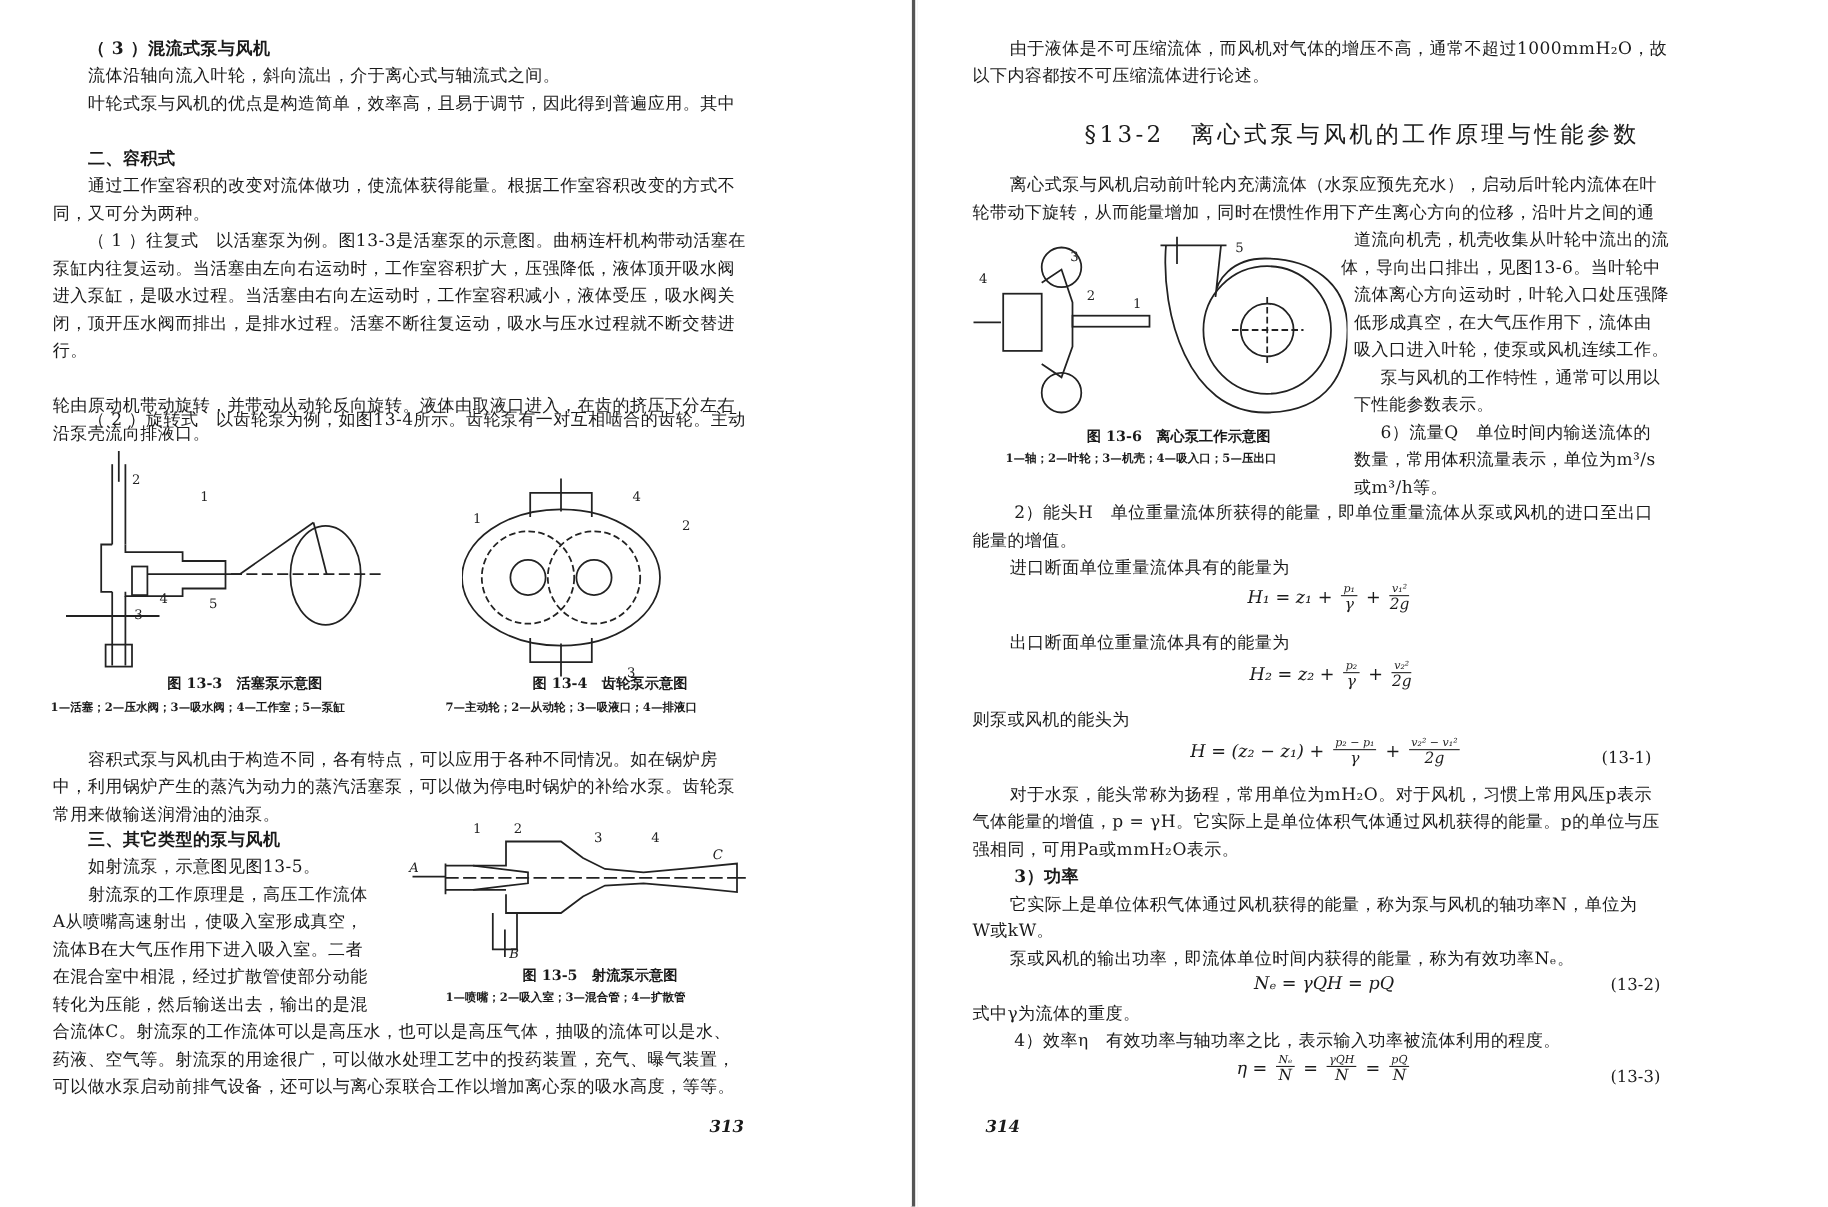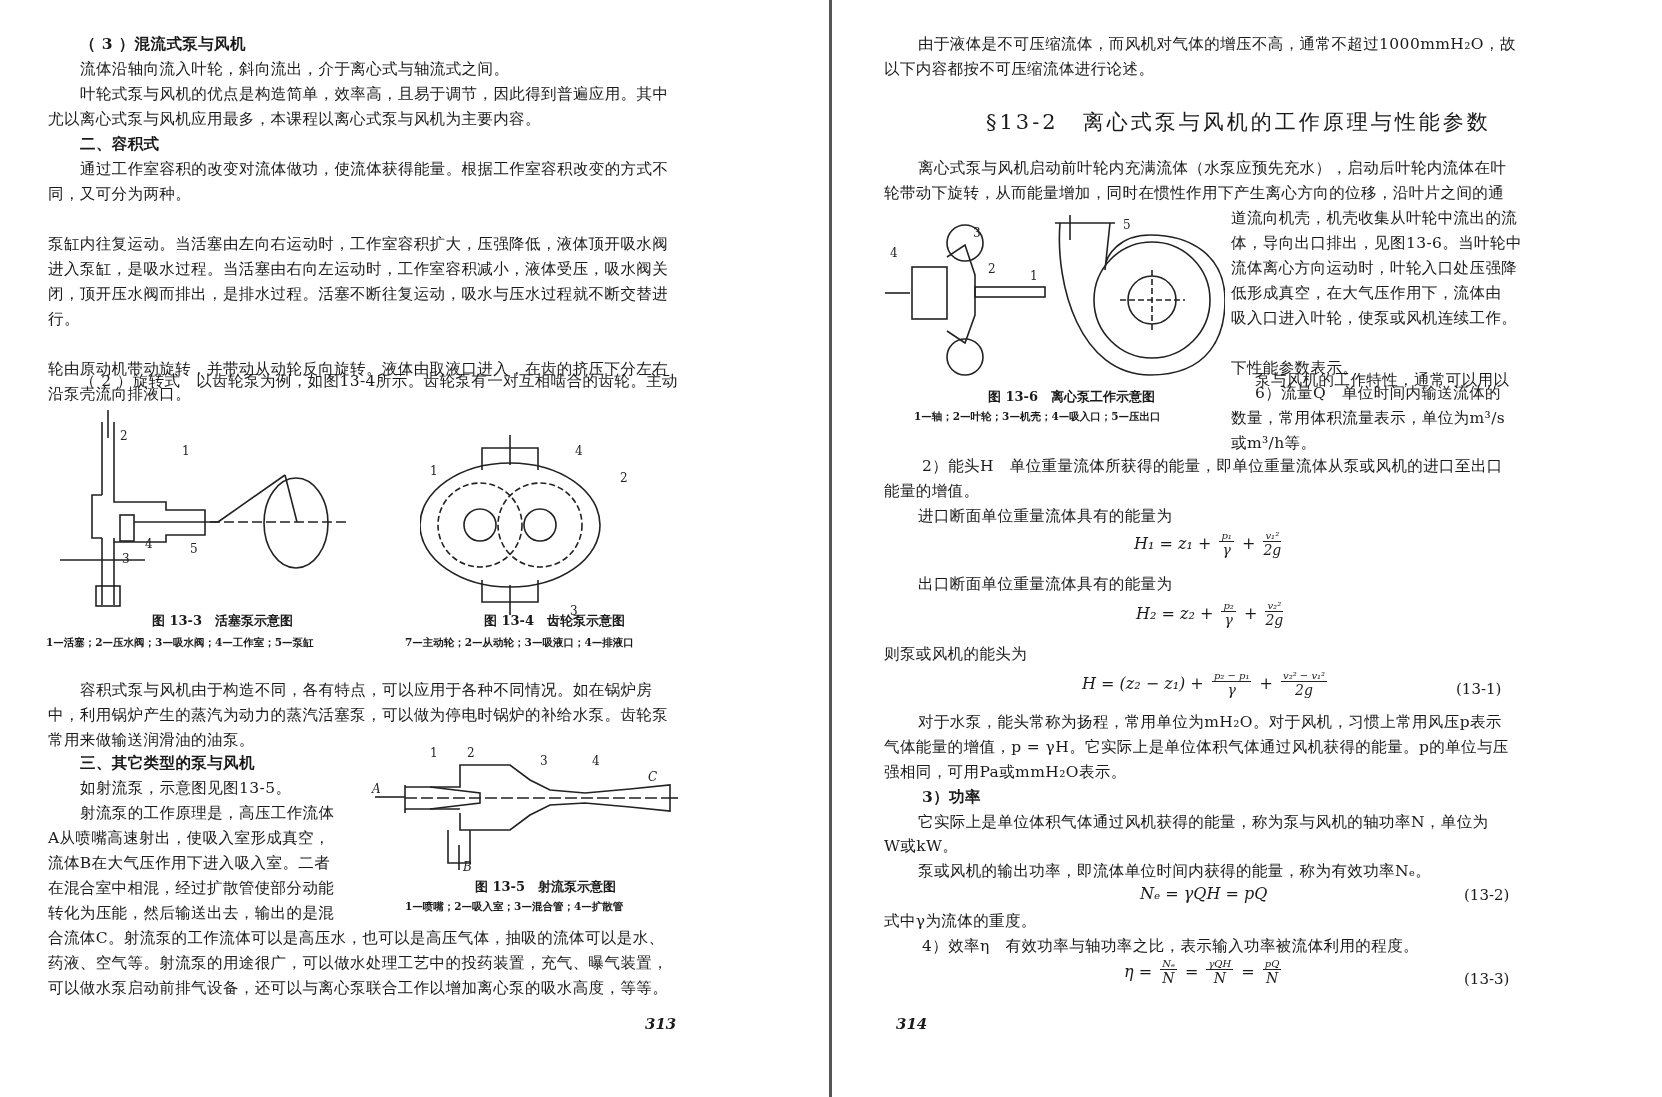--- a/index.html
+++ b/index.html
@@ -36,7 +36,6 @@
   <div class="line heading" style="left:80px;top:34px;">（ 3 ）混流式泵与风机</div>
   <div class="line" style="left:80px;top:59px;">流体沿轴向流入叶轮，斜向流出，介于离心式与轴流式之间。</div>
   <div class="line" style="left:80px;top:84px;">叶轮式泵与风机的优点是构造简单，效率高，且易于调节，因此得到普遍应用。其中</div>
-  <div class="line" style="left:48px;top:109px;">尤以离心式泵与风机应用最多，本课程以离心式泵与风机为主要内容。</div>
   <div class="line heading" style="left:80px;top:134px;">二、容积式</div>
   <div class="line" style="left:80px;top:159px;">通过工作室容积的改变对流体做功，使流体获得能量。根据工作室容积改变的方式不</div>
   <div class="line" style="left:48px;top:184px;">同，又可分为两种。</div>

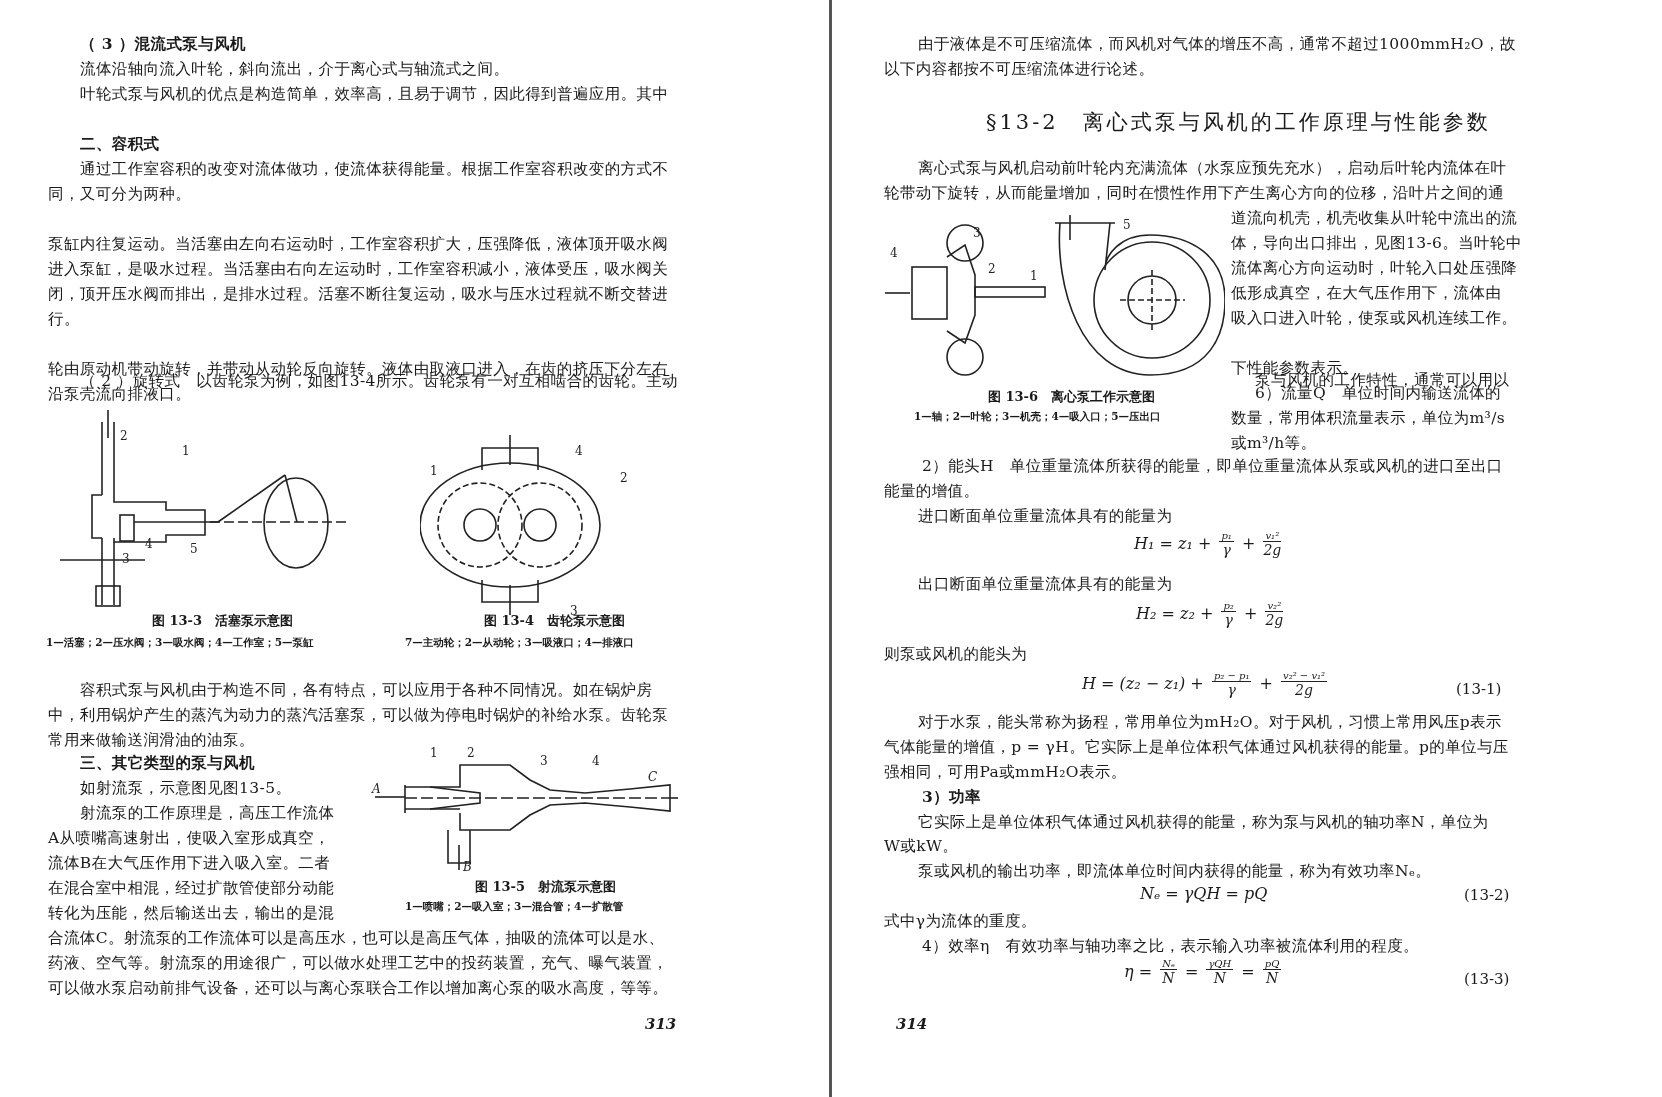--- a/index.html
+++ b/index.html
@@ -39,6 +39,7 @@
   <div class="line heading" style="left:80px;top:134px;">二、容积式</div>
   <div class="line" style="left:80px;top:159px;">通过工作室容积的改变对流体做功，使流体获得能量。根据工作室容积改变的方式不</div>
   <div class="line" style="left:48px;top:184px;">同，又可分为两种。</div>
+  <div class="line" style="left:80px;top:209px;">（ 1 ）往复式　以活塞泵为例。图13-3是活塞泵的示意图。曲柄连杆机构带动活塞在</div>
   <div class="line" style="left:48px;top:234px;">泵缸内往复运动。当活塞由左向右运动时，工作室容积扩大，压强降低，液体顶开吸水阀</div>
   <div class="line" style="left:48px;top:259px;">进入泵缸，是吸水过程。当活塞由右向左运动时，工作室容积减小，液体受压，吸水阀关</div>
   <div class="line" style="left:48px;top:284px;">闭，顶开压水阀而排出，是排水过程。活塞不断往复运动，吸水与压水过程就不断交替进</div>

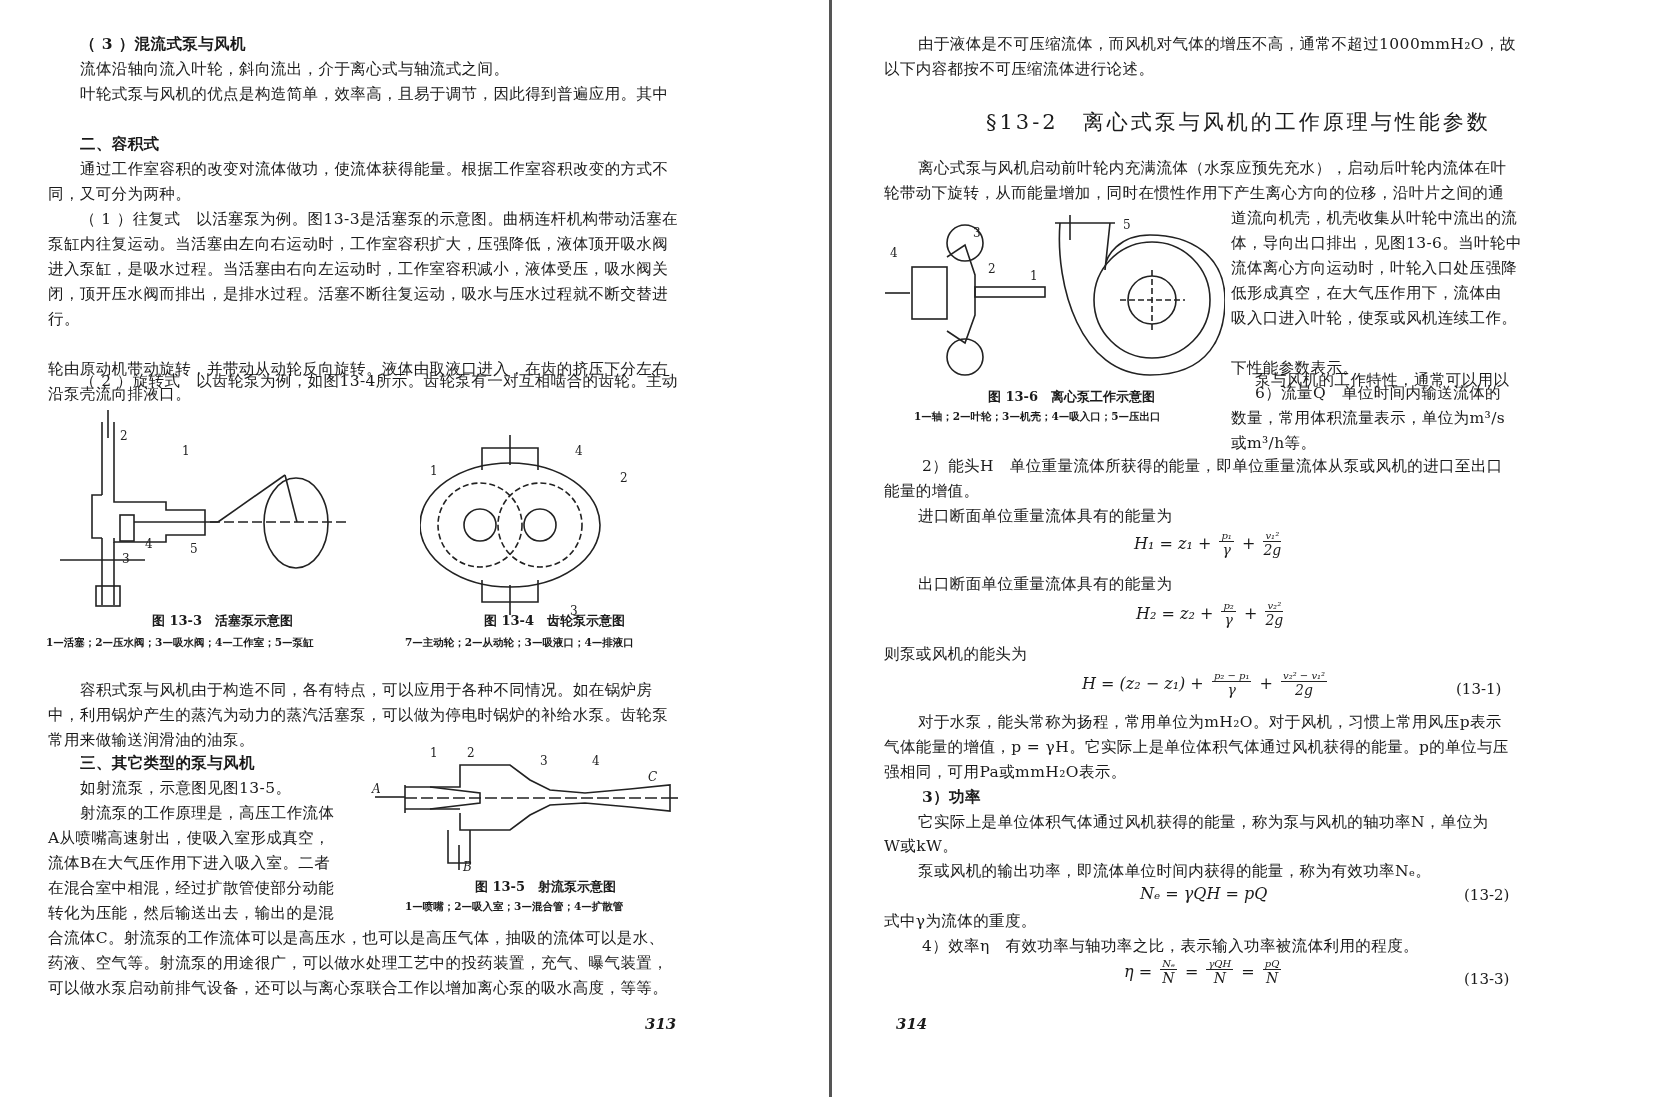--- a/index.html
+++ b/index.html
@@ -138,7 +138,7 @@
   <div class="line" style="left:84px;top:158px;">离心式泵与风机启动前叶轮内充满流体（水泵应预先充水），启动后叶轮内流体在叶</div>
   <div class="line" style="left:50px;top:183px;">轮带动下旋转，从而能量增加，同时在惯性作用下产生离心方向的位移，沿叶片之间的通</div>
   <div class="line" style="left:397px;top:208px;">道流向机壳，机壳收集从叶轮中流出的流</div>
-  <div class="line" style="left:397px;top:233px;">体，导向出口排出，见图13-6。当叶轮中</div>
+  <div class="line" style="left:385px;top:233px;">体，导向出口排出，见图13-6。当叶轮中</div>
   <div class="line" style="left:397px;top:258px;">流体离心方向运动时，叶轮入口处压强降</div>
   <div class="line" style="left:397px;top:283px;">低形成真空，在大气压作用下，流体由</div>
   <div class="line" style="left:397px;top:308px;">吸入口进入叶轮，使泵或风机连续工作。</div>

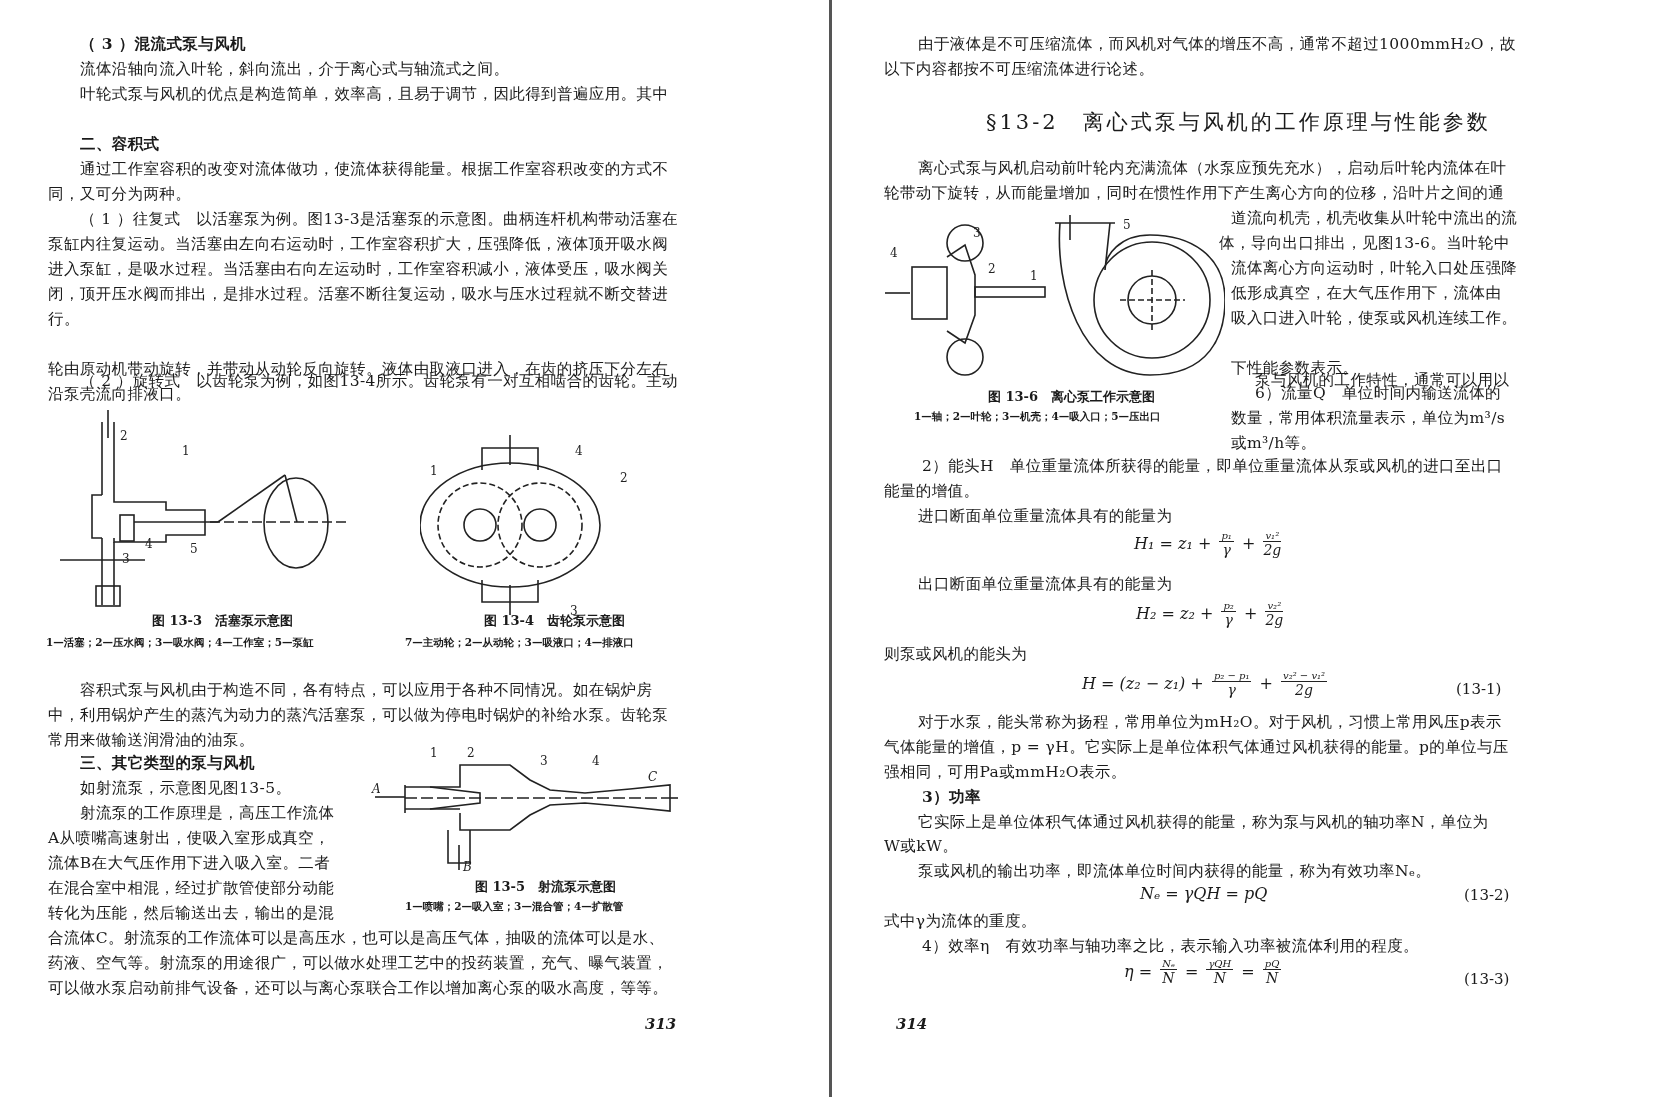--- a/index.html
+++ b/index.html
@@ -142,7 +142,7 @@
   <div class="line" style="left:397px;top:258px;">流体离心方向运动时，叶轮入口处压强降</div>
   <div class="line" style="left:397px;top:283px;">低形成真空，在大气压作用下，流体由</div>
   <div class="line" style="left:397px;top:308px;">吸入口进入叶轮，使泵或风机连续工作。</div>
-  <div class="line" style="left:421px;top:333px;margin-top:37px;">泵与风机的工作特性，通常可以用以</div>
+  <div class="line" style="left:421px;top:333px;">泵与风机的工作特性，通常可以用以</div>
   <div class="line" style="left:397px;top:358px;">下性能参数表示。</div>
   <div class="line" style="left:421px;top:383px;">6）流量Q　单位时间内输送流体的</div>
   <div class="line" style="left:397px;top:408px;">数量，常用体积流量表示，单位为m³/s</div>

